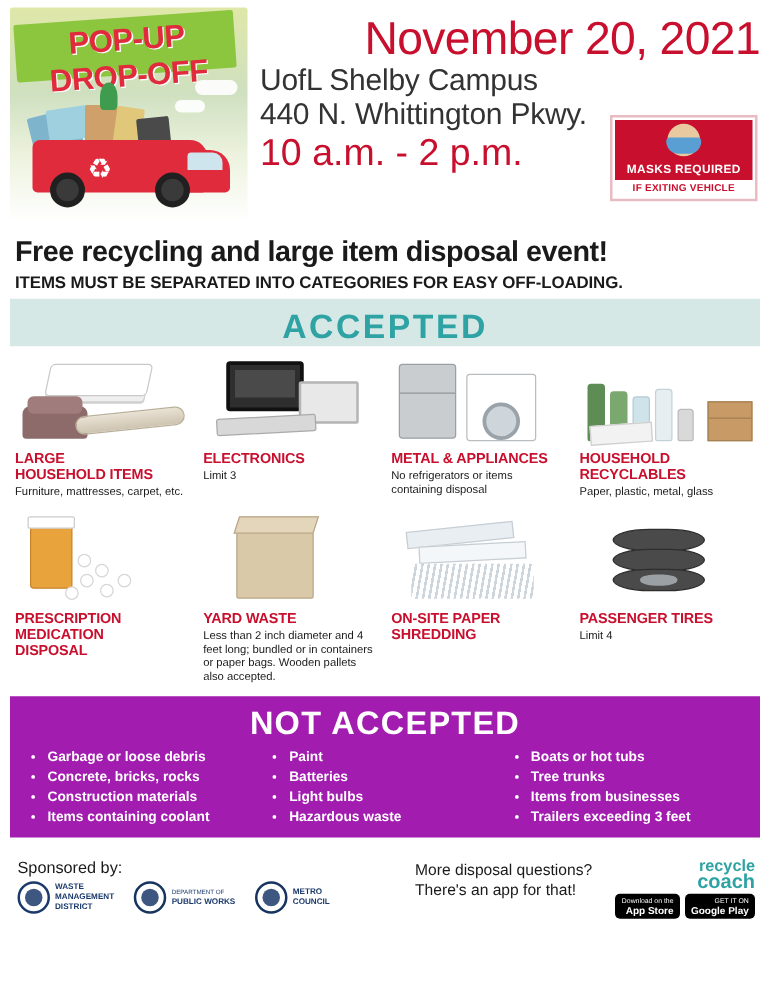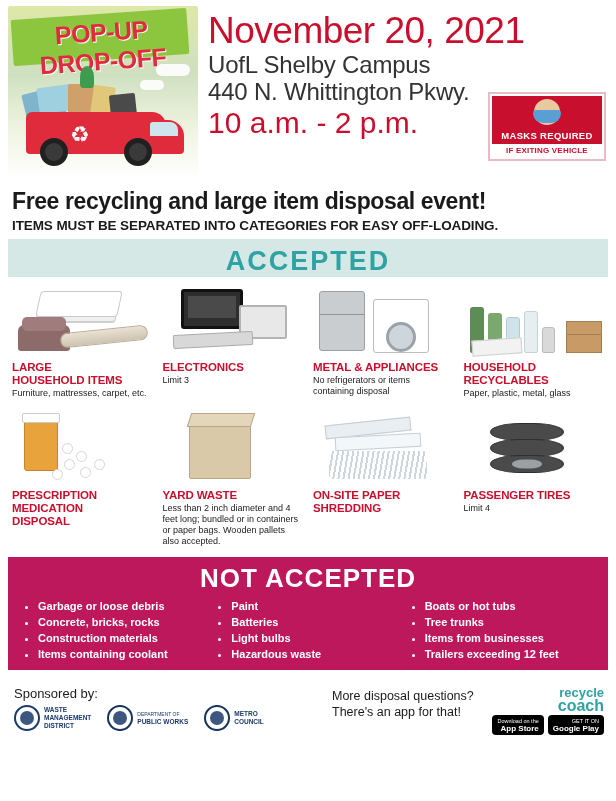--- a/index.html
+++ b/index.html
@@ -141,6 +141,7 @@
     line-height: 41px;
     letter-spacing: -0.5px;
     margin-top: 4px;
+    text-align: right;
   }
   .campus-line {
     color: #333333;

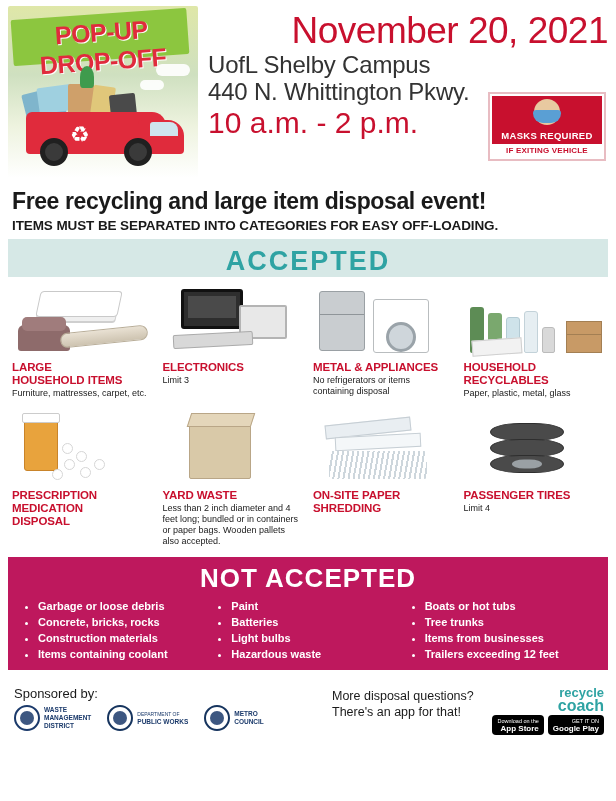--- a/index.html
+++ b/index.html
@@ -400,7 +400,7 @@
   
   .not-accepted {
     margin: 4px 8px 0 8px;
-    background: #be185d;
+    background: #a21caf;
     color: #ffffff;
     padding: 4px 6px 8px 6px;
   }

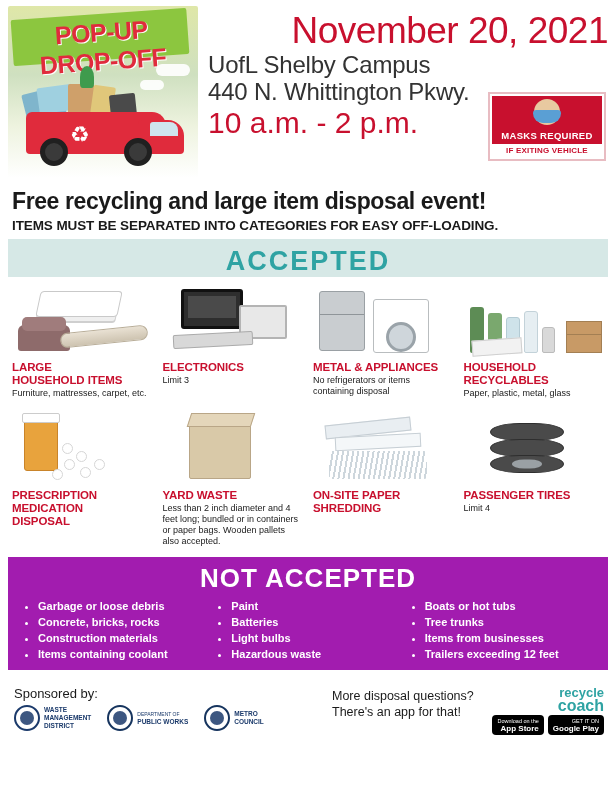--- a/index.html
+++ b/index.html
@@ -678,7 +678,7 @@
         <li>Boats or hot tubs</li>
         <li>Tree trunks</li>
         <li>Items from businesses</li>
-        <li>Trailers exceeding 12 feet</li>
+        <li>Trailers exceeding 3 feet</li>
       </ul>
     </div>
   </div>

